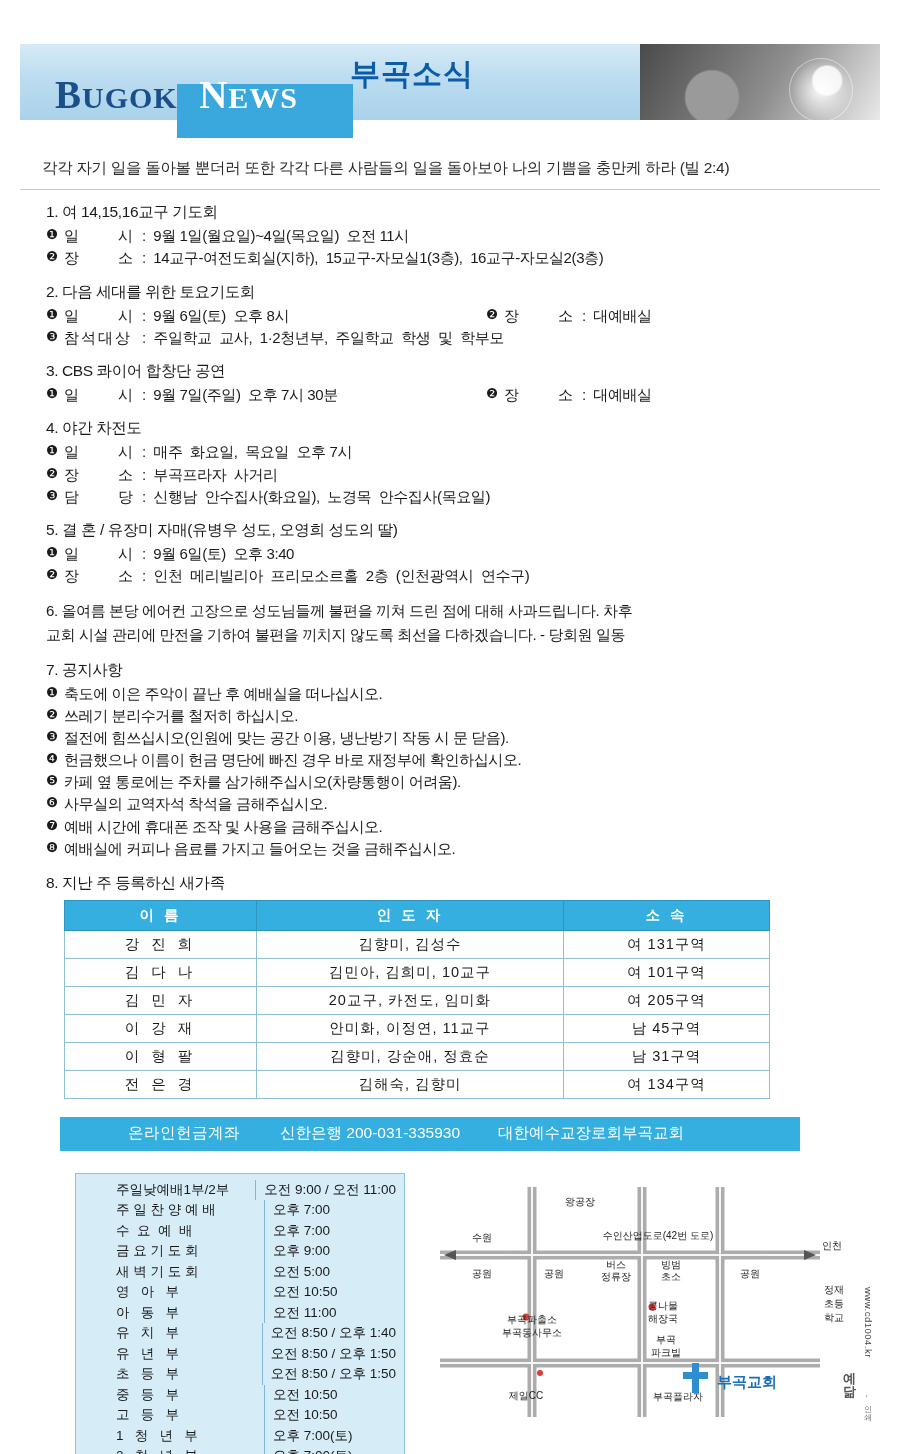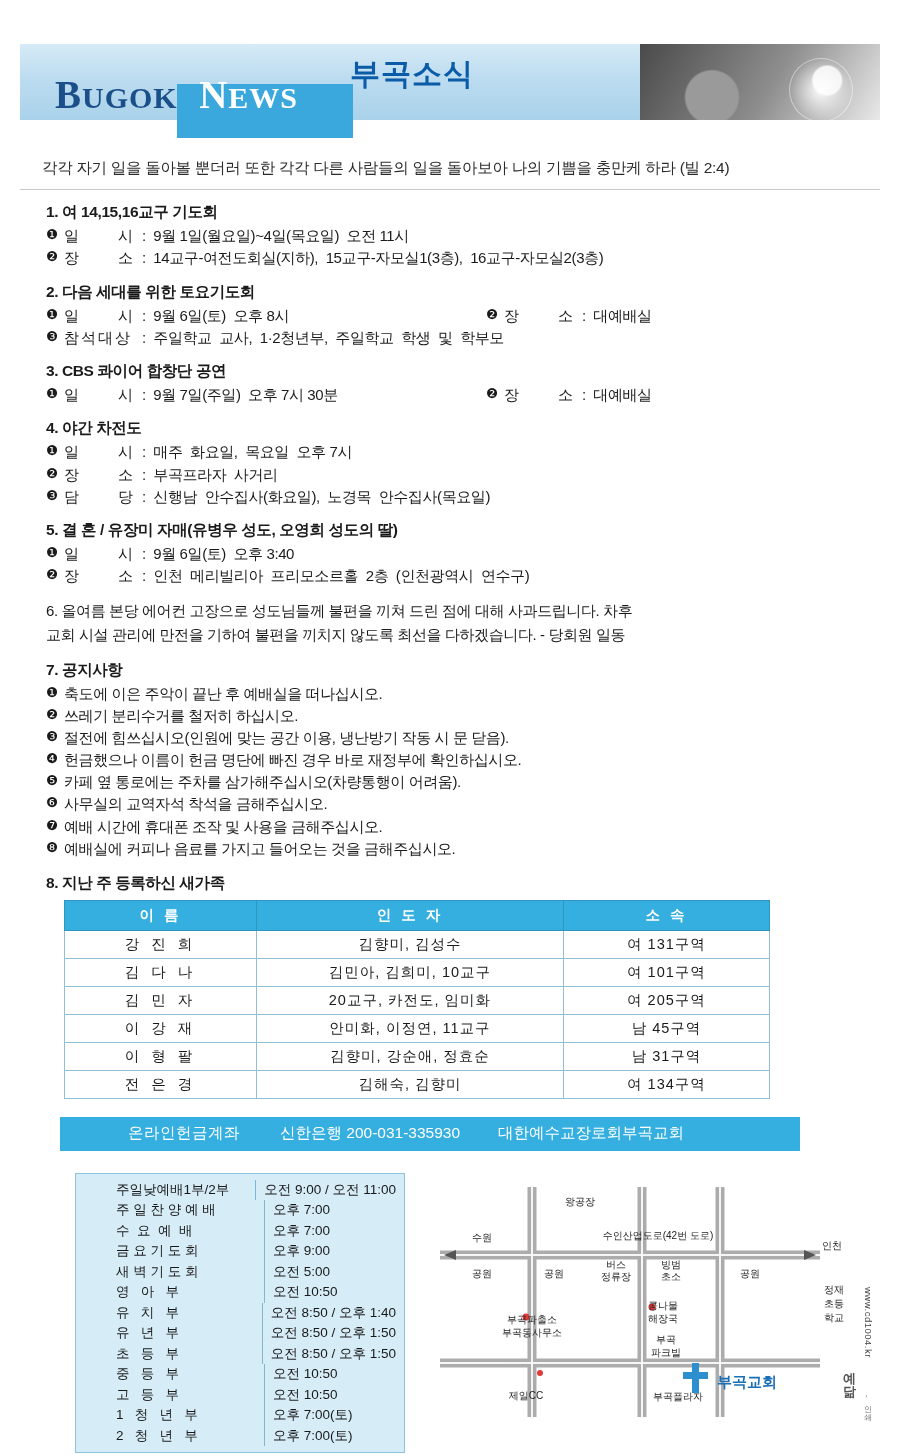--- a/index.html
+++ b/index.html
@@ -103,7 +103,7 @@
   }
   .sect { margin-bottom: 13px; }
   .sect-title {
-    font-weight: bold;
+    font-weight: normal;
     font-size: 15.5px;
     margin-bottom: 3px;
     letter-spacing: -0.4px;

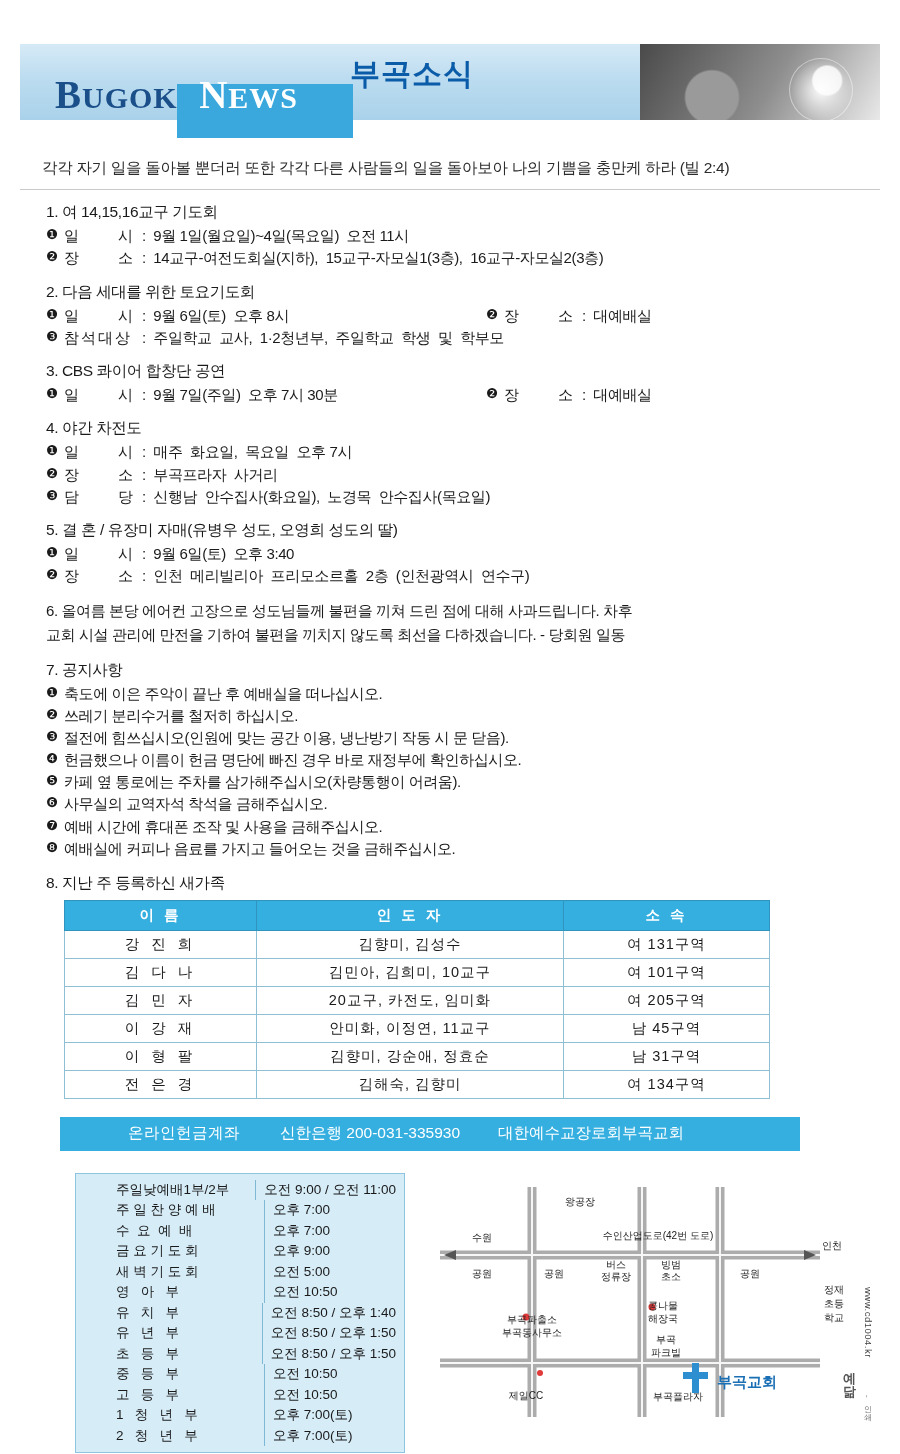--- a/index.html
+++ b/index.html
@@ -459,6 +459,10 @@
       <div class="sched-row">
           <span class="sched-name">영   아   부</span>
           <span class="sched-time">오전 10:50</span>
+        </div>
+      <div class="sched-row">
+          <span class="sched-name">아   동   부</span>
+          <span class="sched-time">오전 11:00</span>
         </div>
       <div class="sched-row">
           <span class="sched-name">유   치   부</span>

